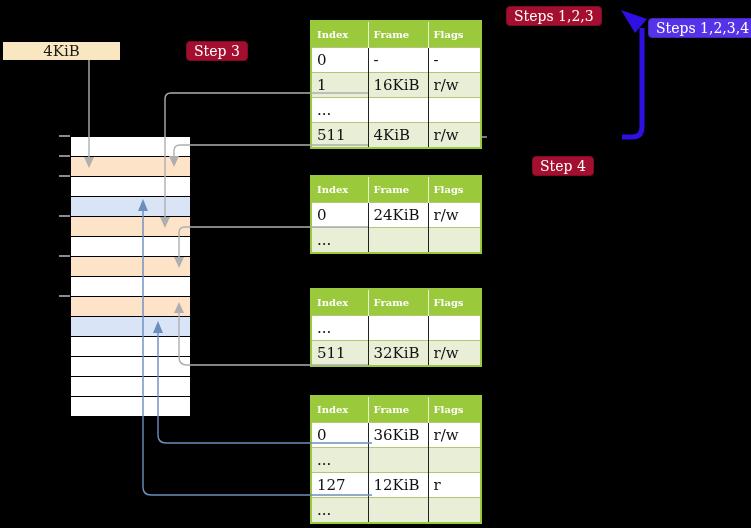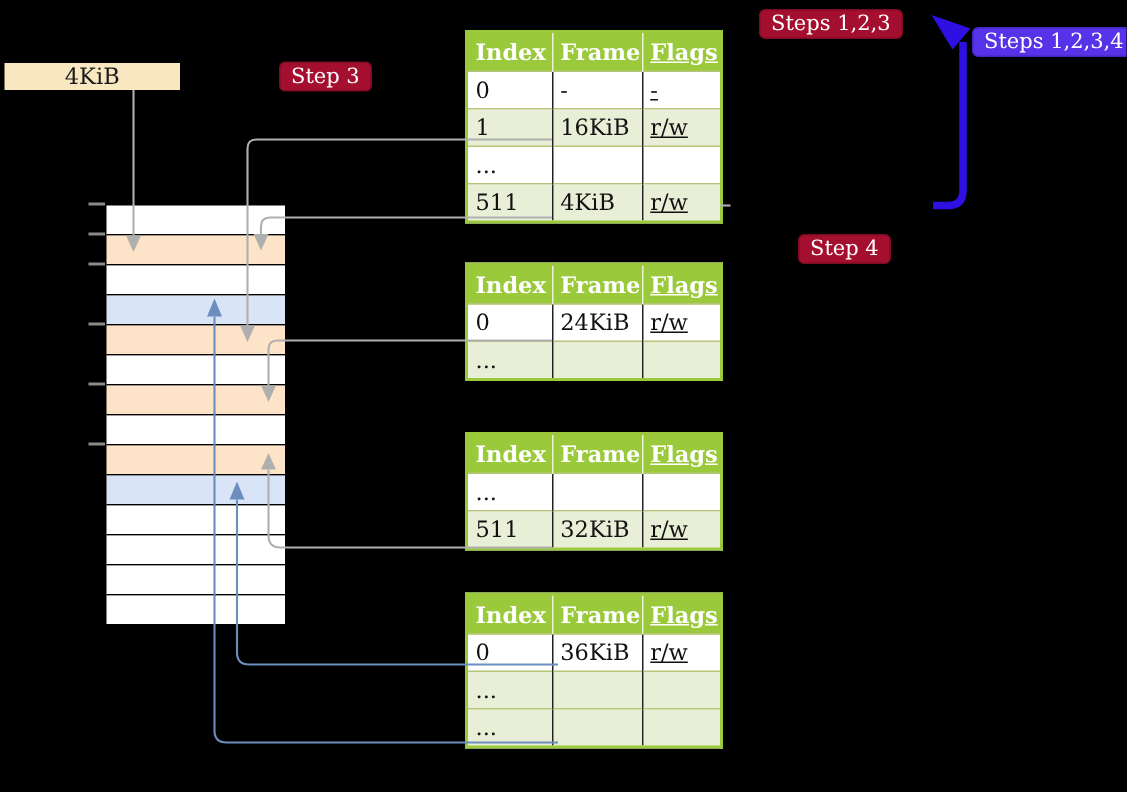--- a/index.html
+++ b/index.html
@@ -38,7 +38,7 @@
     background:#fff; border:2px solid #9ACA3C;
   }
   .ptable-host th {
-    background:#9ACA3C; color:#fff; font-weight:bold; font-size:15px;
+    background:#9ACA3C; color:#fff; font-weight:bold; font-size:10px;
     text-align:left; height:25px; padding:0 0 0 5px;
     border-right:1px solid #e9f2d2;
   }

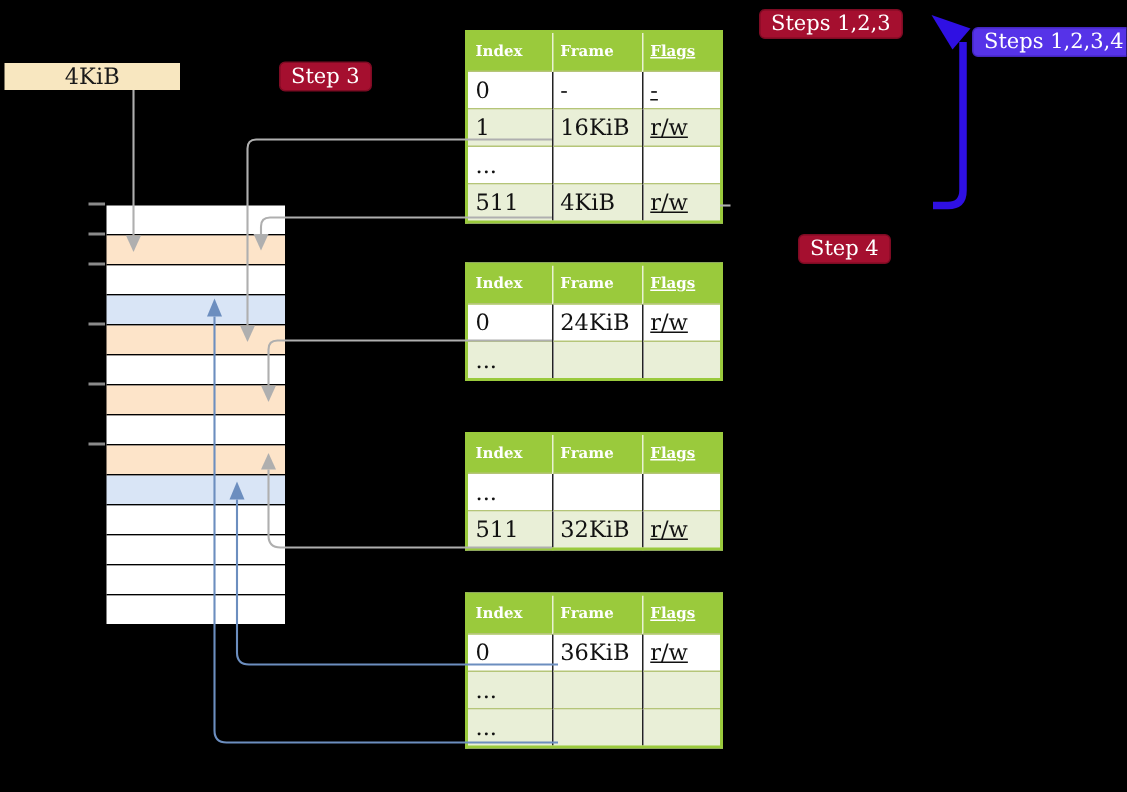--- a/index.html
+++ b/index.html
@@ -47,7 +47,7 @@
     border-right:1px solid #222; border-top:1px solid #b5c578;
     overflow:hidden; white-space:nowrap;
   }
-  .ptable-host th:last-child, .ptable-host td:last-child { border-right:none;text-decoration:underline; }
+  .ptable-host th:last-child, .ptable-host td:last-child { border-right:none; }
   .ptable-host tr.shade td { background:#E9EFD7; }
   .ptable-host td.hl { background:#FFFF99; }
   #ptable-1 { top:20px; }

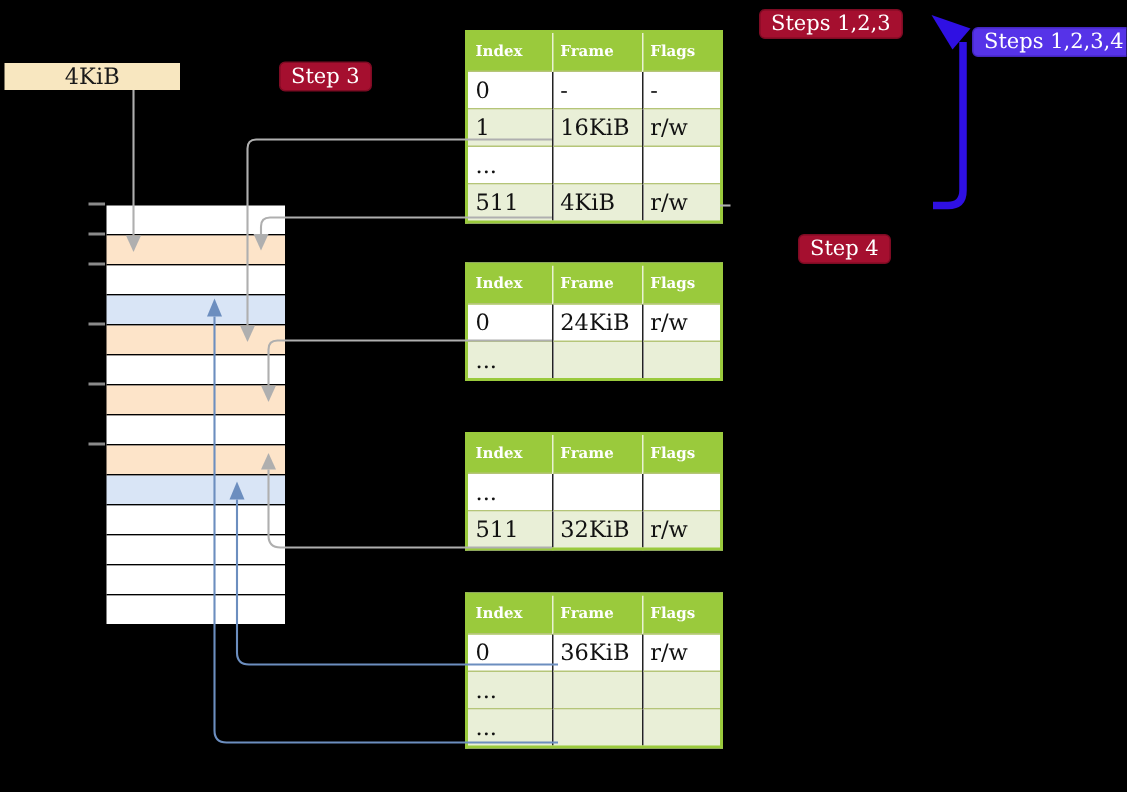--- a/index.html
+++ b/index.html
@@ -204,6 +204,11 @@
           <td></td>
           <td></td>
         </tr>
+        <tr>
+          <td>127</td>
+          <td>12KiB</td>
+          <td>r</td>
+        </tr>
         <tr class="shade">
           <td>...</td>
           <td></td>

